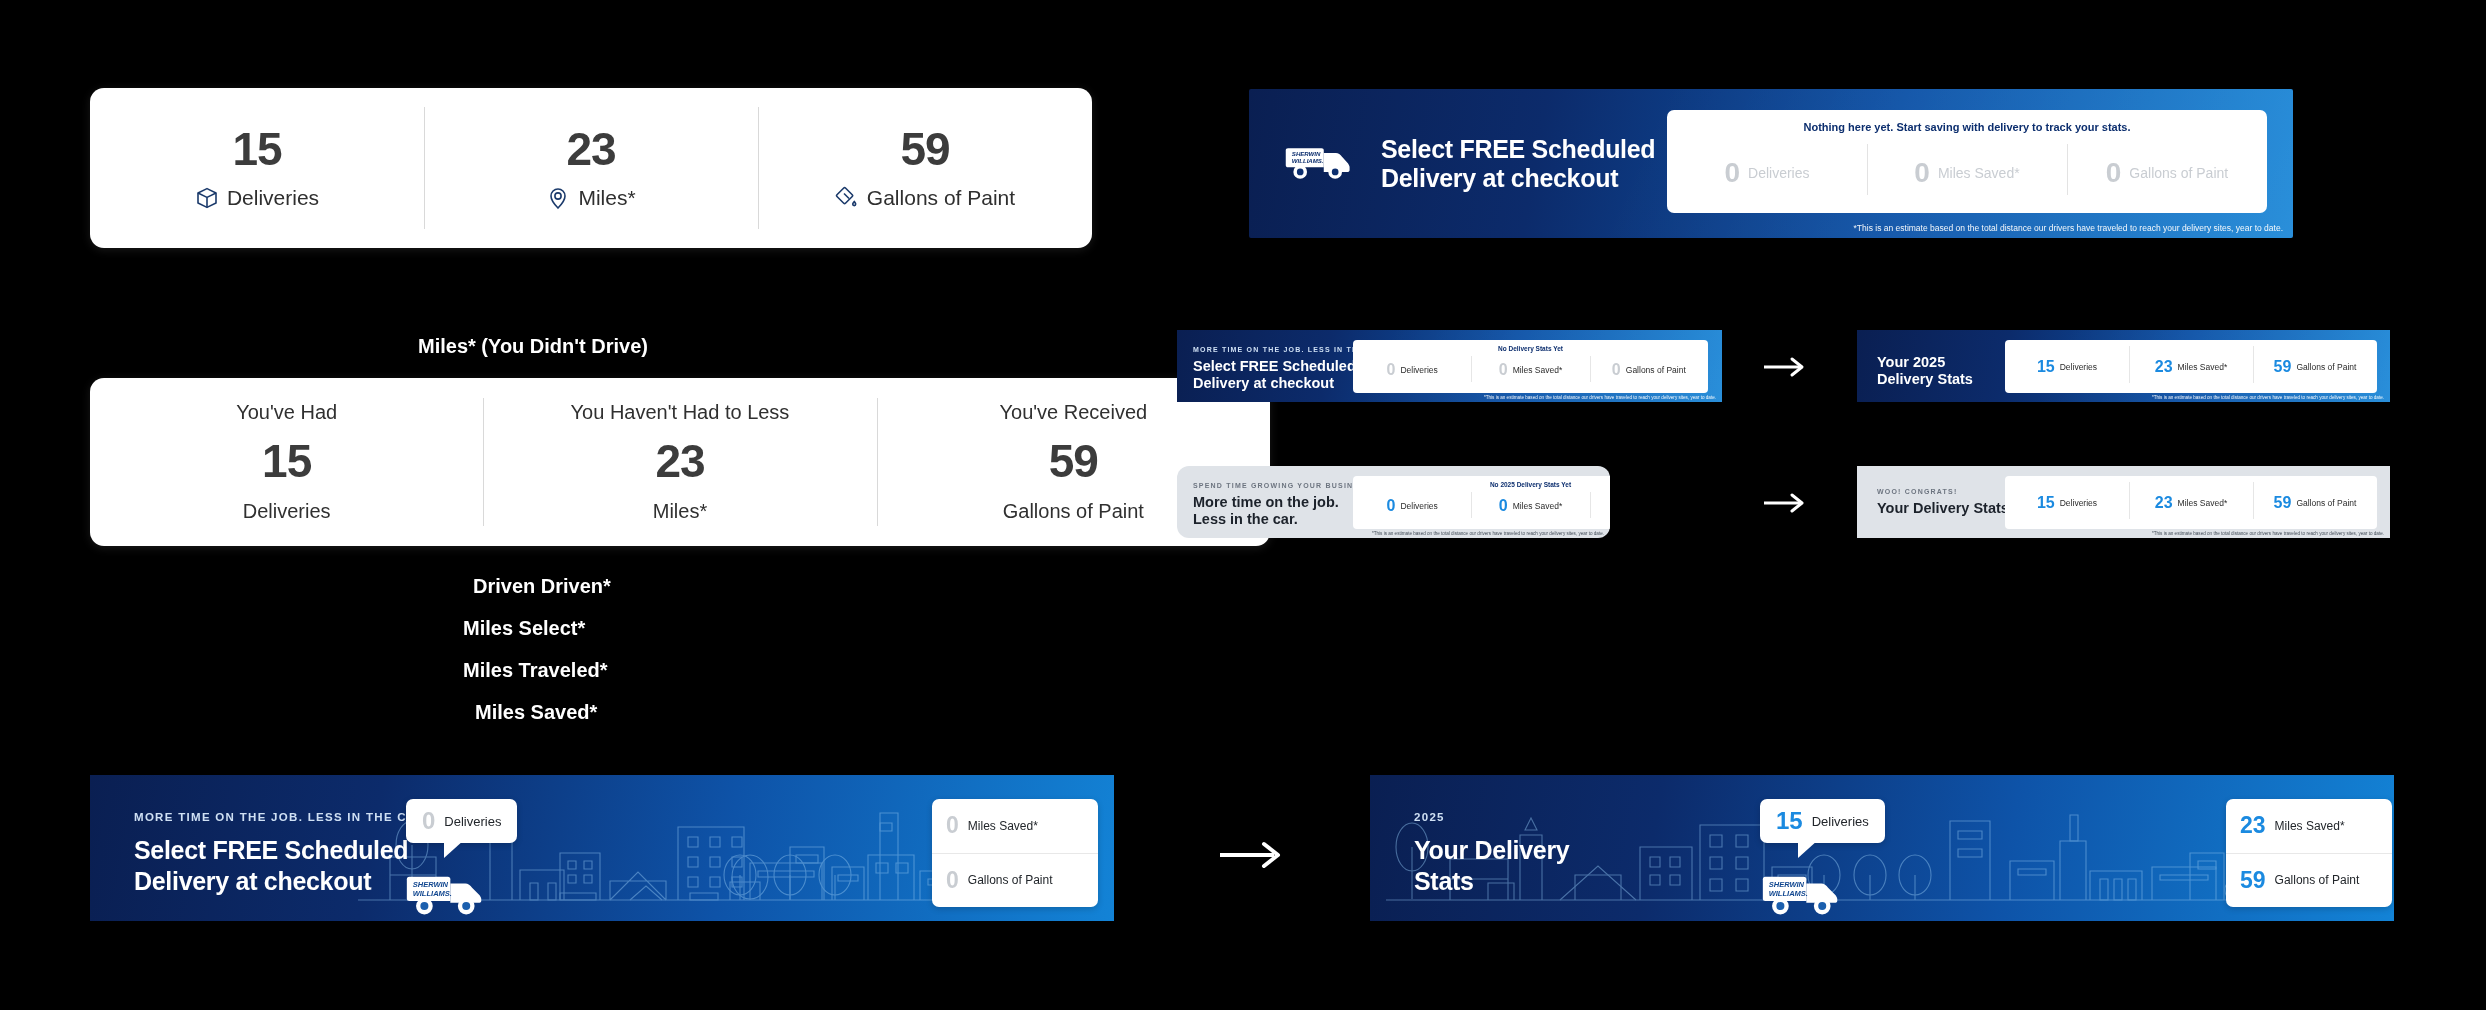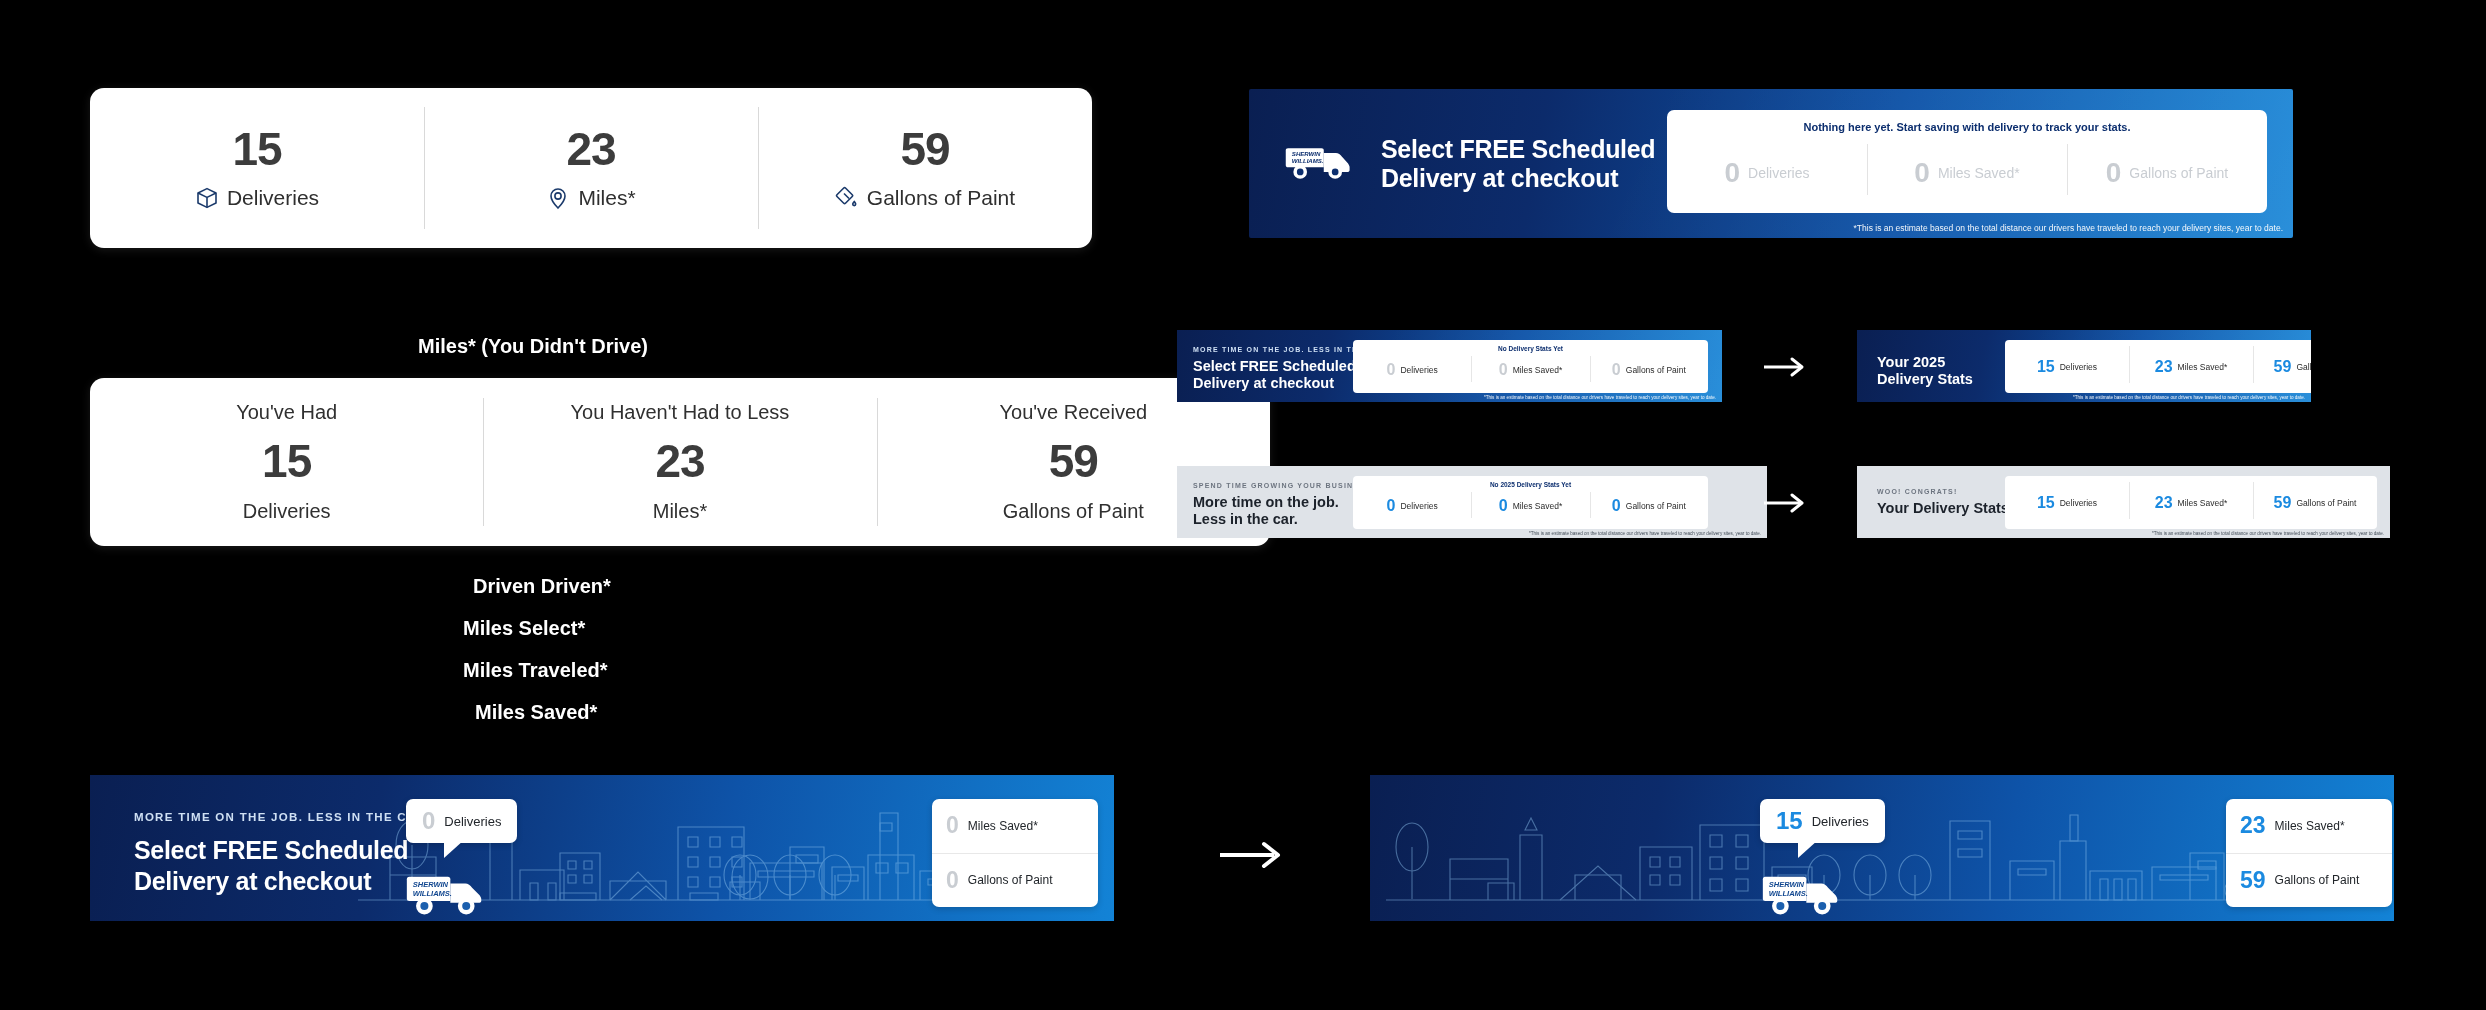--- a/index.html
+++ b/index.html
@@ -122,7 +122,7 @@
   .blue-num { color:#1b8ae0; }
   .foot-mini { position:absolute; right:6px; bottom:2px; font-size:4.6px; white-space:nowrap; }
 
-  #rowA-right { left: 1857px; top: 330px; width: 454px; height: 72px; }
+  #rowA-right { left: 1857px; top: 330px; width: 533px; height: 72px; }
   #rowA-right .title {
     position:absolute; left: 20px; top: 24px;
     color:#fff; font-size: 14.5px; font-weight:700; line-height:1.2;

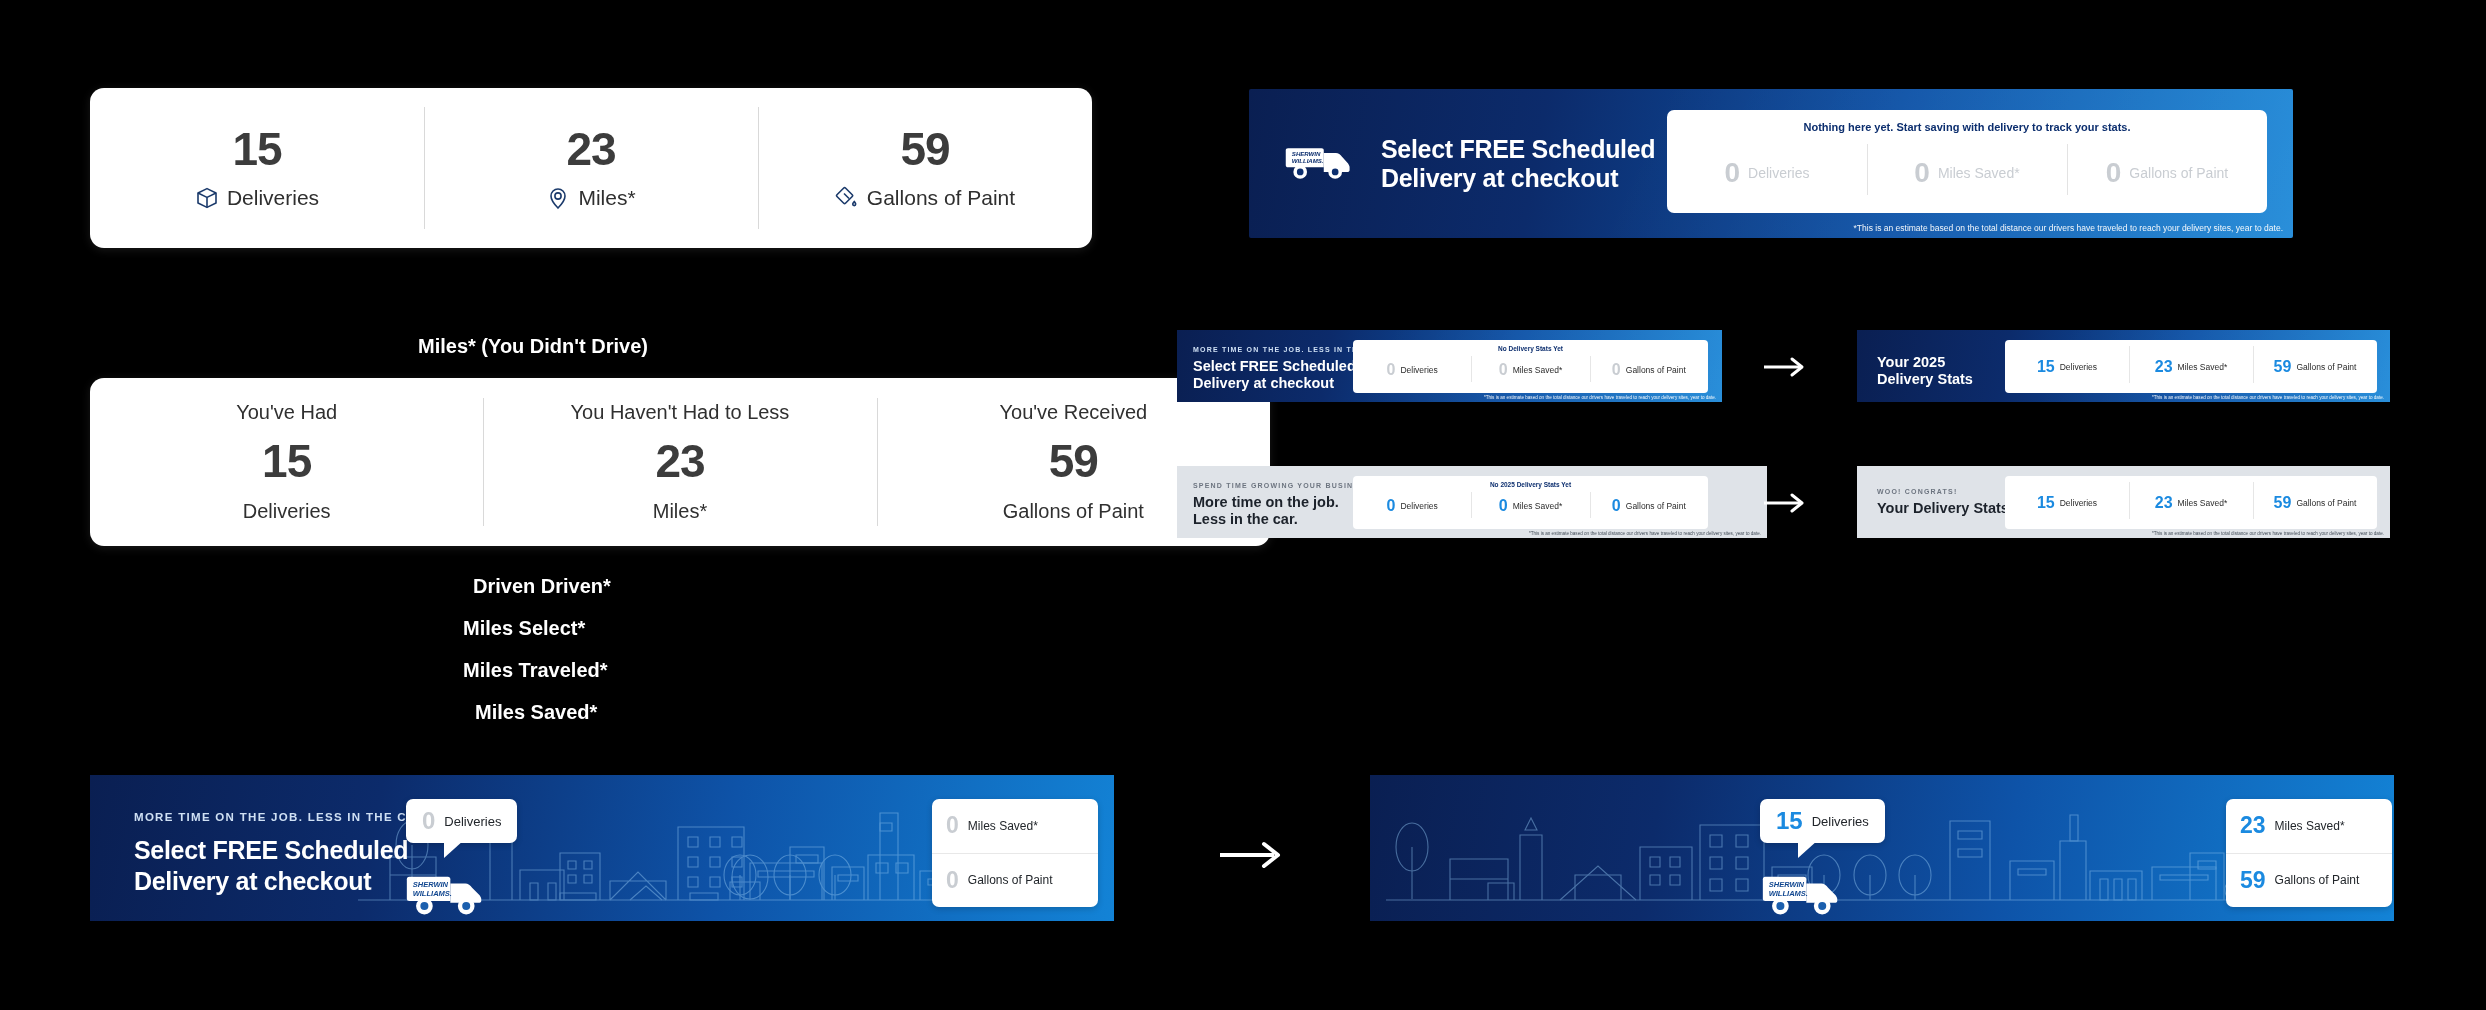--- a/index.html
+++ b/index.html
@@ -133,7 +133,7 @@
   }
 
   
-  #rowB-left { left: 1177px; top: 466px; width: 590px; height: 72px; }
+  #rowB-left { left: 1177px; top: 466px; width: 433px; height: 72px; border-radius: 12px; }
   #rowB-left .kicker {
     position:absolute; left:16px; top:16px;
     color:#6d7580; font-size:7px; font-weight:700; letter-spacing:1.2px;

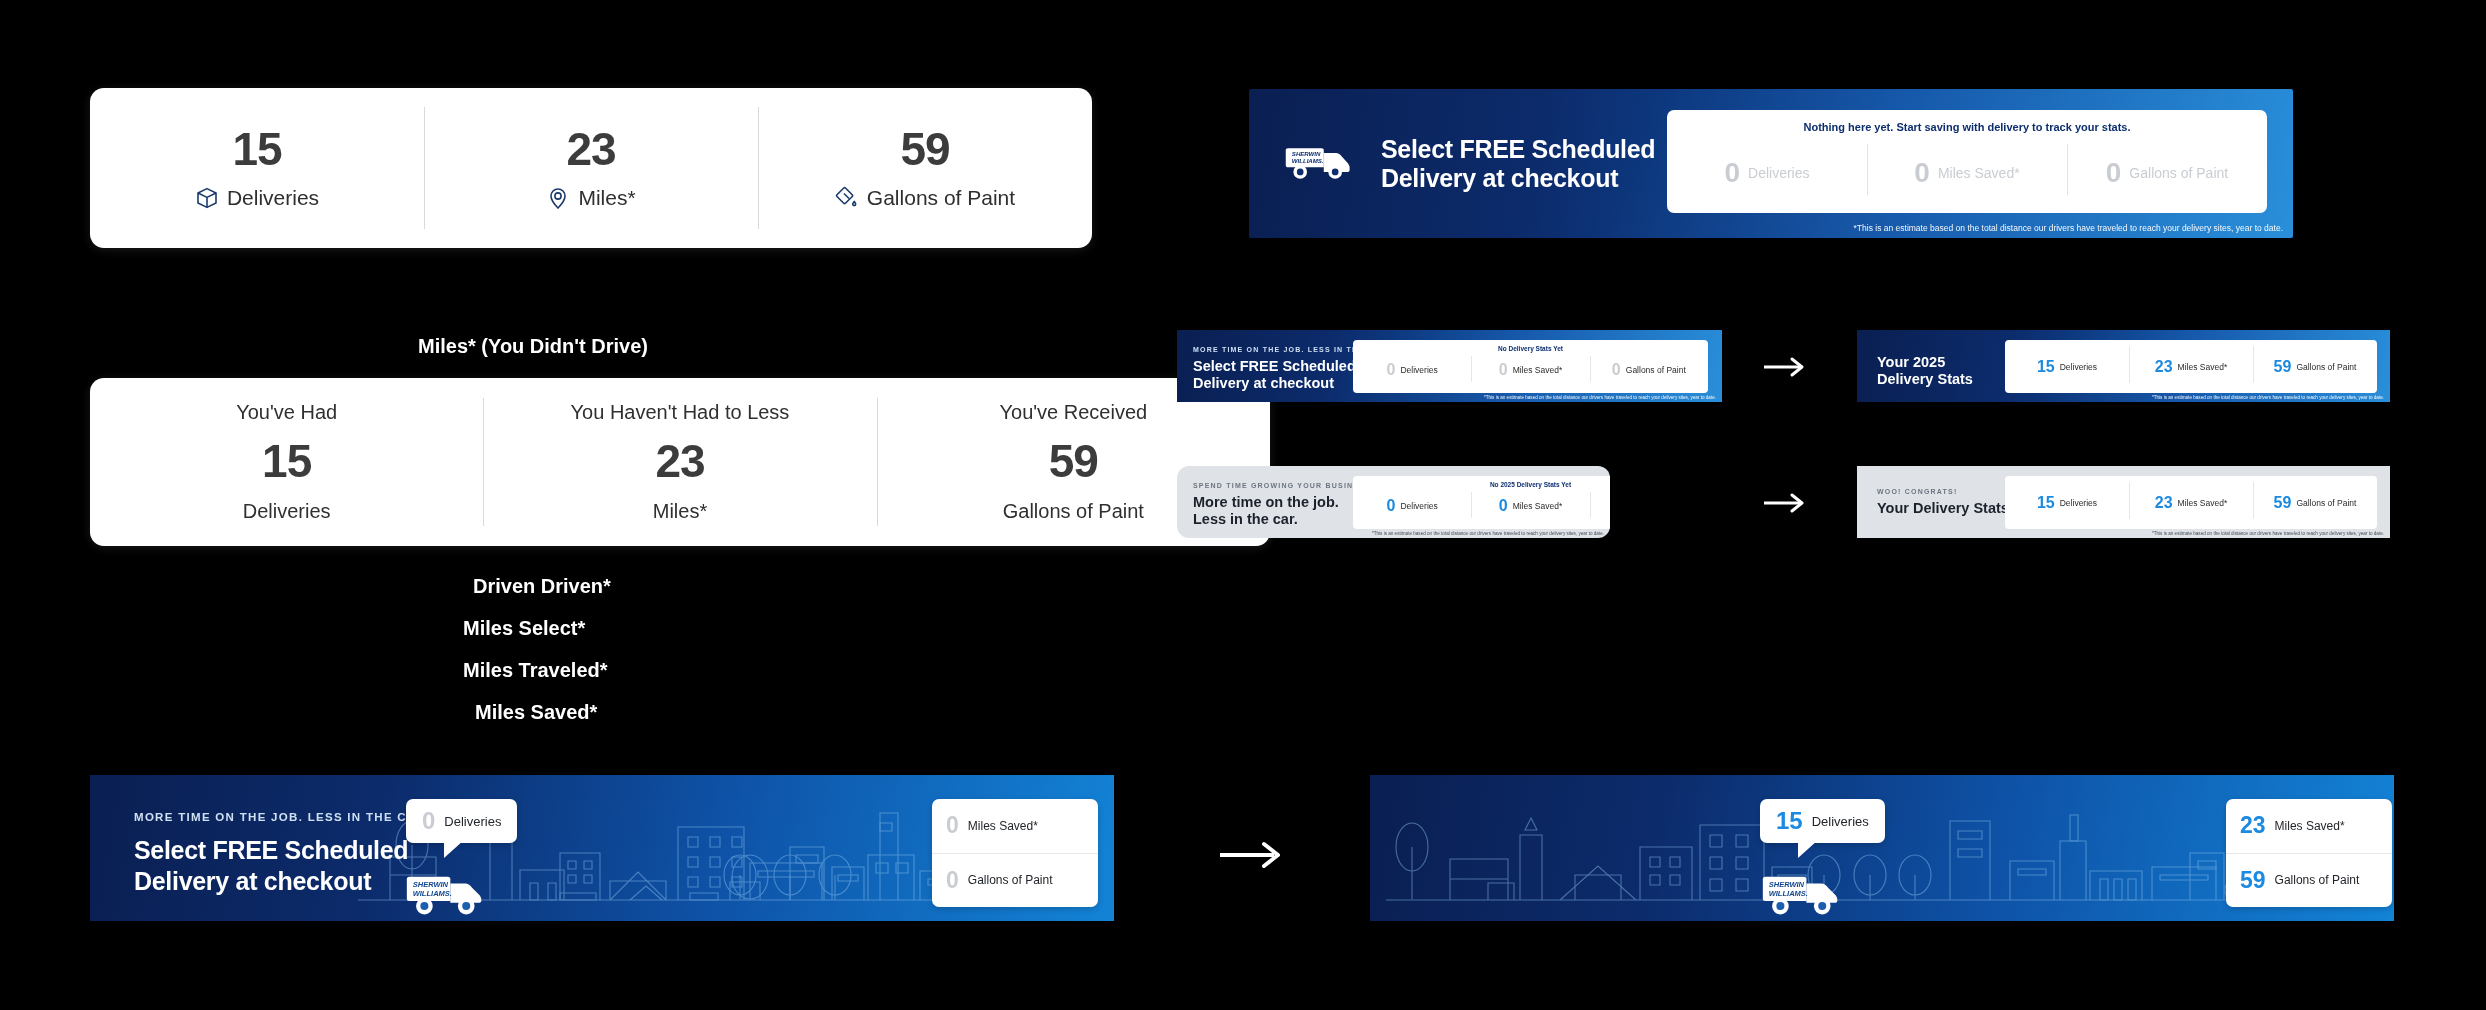--- a/index.html
+++ b/index.html
@@ -543,6 +543,13 @@
         <path d="M950 125V100h46v25M958 108h30v5h-30z"></path>
       </g>
     </svg>
+    <div class="bb-text">
+      <div class="bb-kicker">2025</div>
+      <div class="bb-title">
+        <div>Your Delivery</div>
+        <div>Stats</div>
+      </div>
+    </div>
 
     <div class="bubble" style="left:390px; top:24px;">
       <span class="bnum blue-num">15</span>

